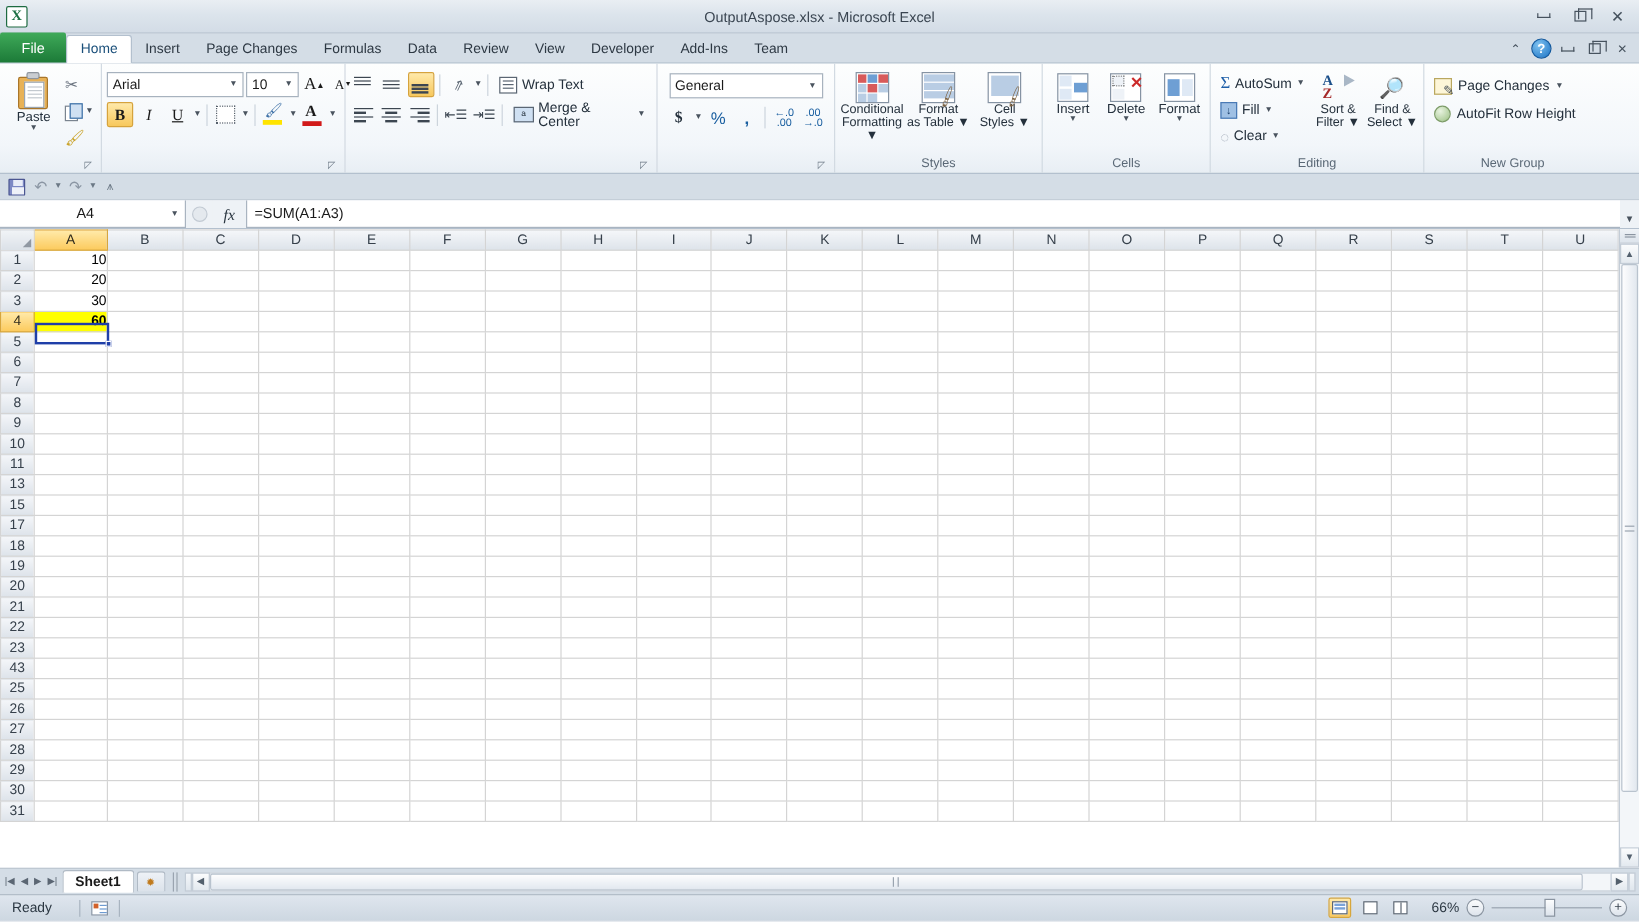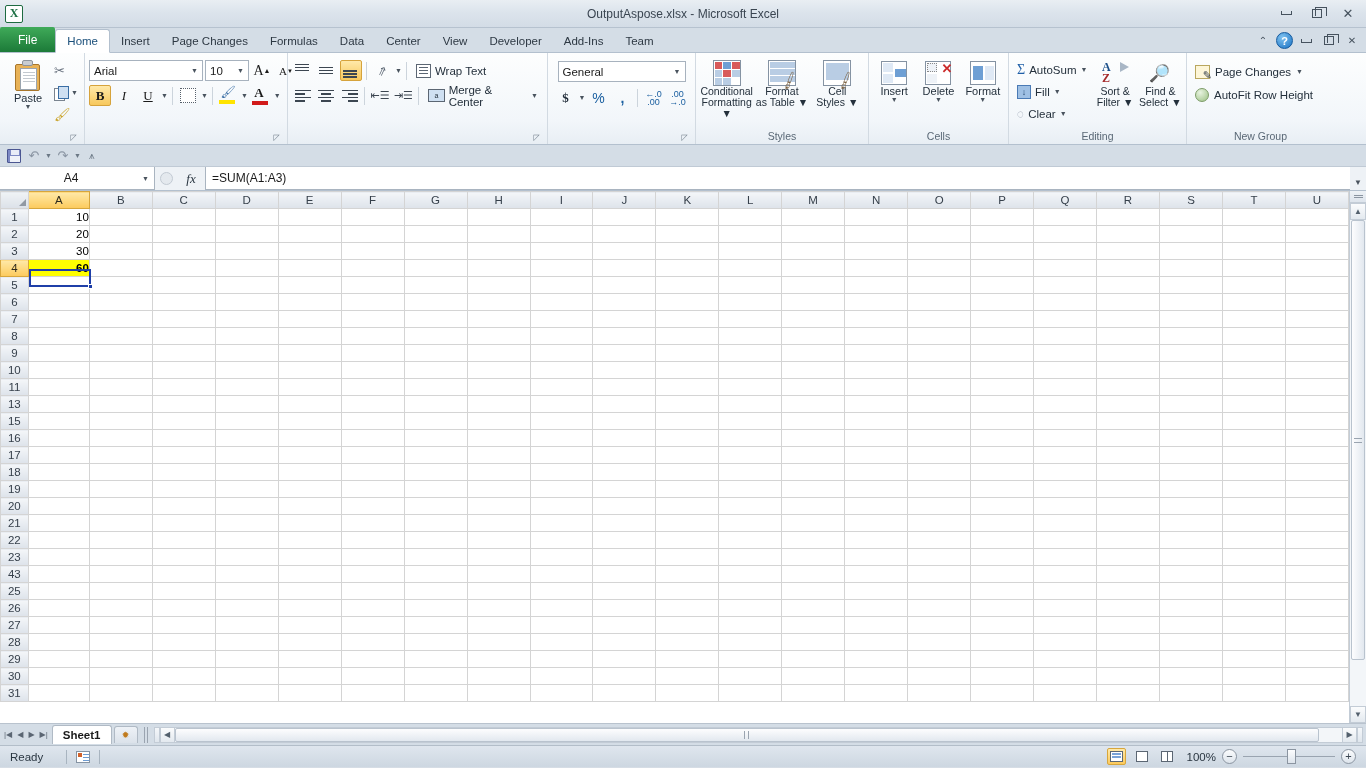--- a/index.html
+++ b/index.html
@@ -370,7 +370,7 @@
   <div class="tab">Page Changes</div>
   <div class="tab">Formulas</div>
   <div class="tab">Data</div>
-  <div class="tab">Center</div>
+  <div class="tab">Review</div>
   <div class="tab">View</div>
   <div class="tab">Developer</div>
   <div class="tab">Add-Ins</div>

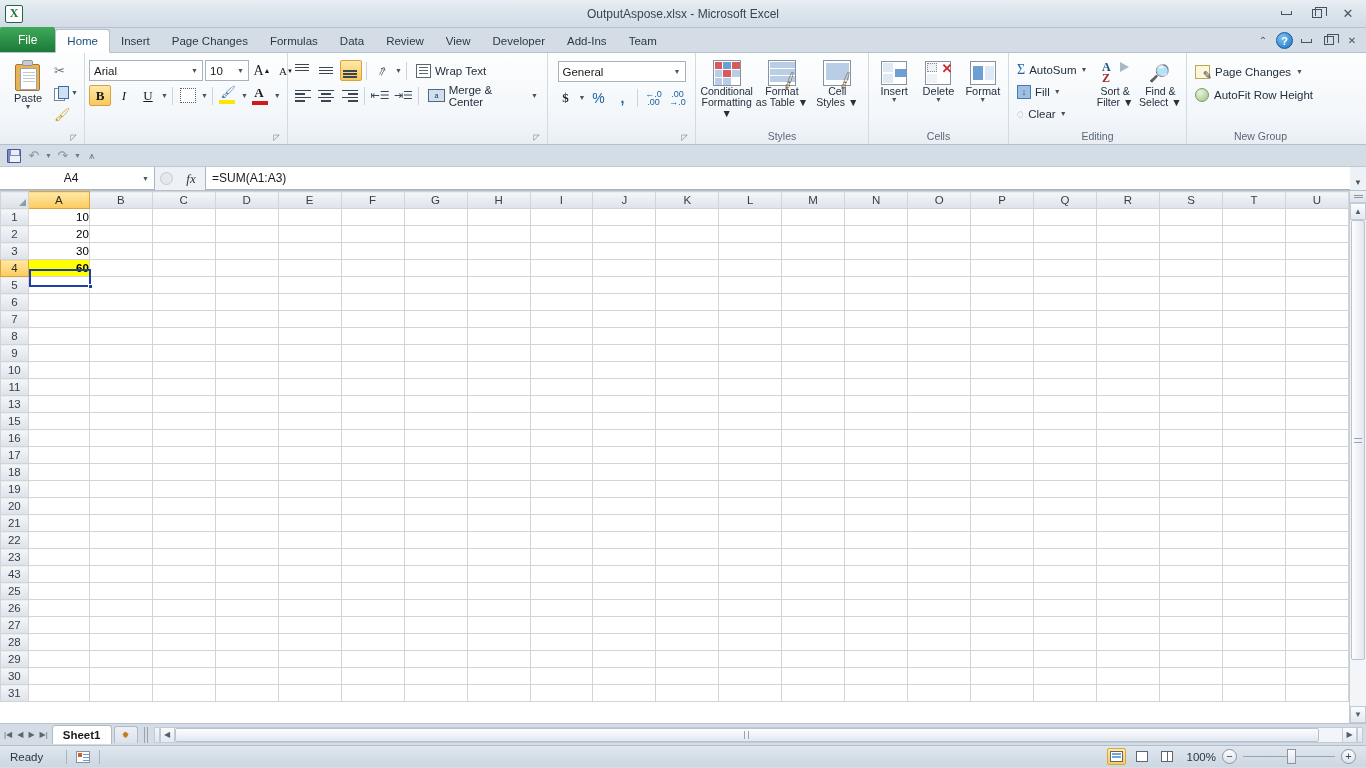--- a/index.html
+++ b/index.html
@@ -1070,30 +1070,6 @@
             <td class="cell" style="width: 64px;"></td>
           </tr>
           <tr>
-            <th class="rowh">16</th>
-            <td class="cell" style="width: 62px;"></td>
-            <td class="cell" style="width: 64px;"></td>
-            <td class="cell" style="width: 64px;"></td>
-            <td class="cell" style="width: 64px;"></td>
-            <td class="cell" style="width: 64px;"></td>
-            <td class="cell" style="width: 64px;"></td>
-            <td class="cell" style="width: 64px;"></td>
-            <td class="cell" style="width: 64px;"></td>
-            <td class="cell" style="width: 64px;"></td>
-            <td class="cell" style="width: 64px;"></td>
-            <td class="cell" style="width: 64px;"></td>
-            <td class="cell" style="width: 64px;"></td>
-            <td class="cell" style="width: 64px;"></td>
-            <td class="cell" style="width: 64px;"></td>
-            <td class="cell" style="width: 64px;"></td>
-            <td class="cell" style="width: 64px;"></td>
-            <td class="cell" style="width: 64px;"></td>
-            <td class="cell" style="width: 64px;"></td>
-            <td class="cell" style="width: 64px;"></td>
-            <td class="cell" style="width: 64px;"></td>
-            <td class="cell" style="width: 64px;"></td>
-          </tr>
-          <tr>
             <th class="rowh">17</th>
             <td class="cell" style="width: 62px;"></td>
             <td class="cell" style="width: 64px;"></td>

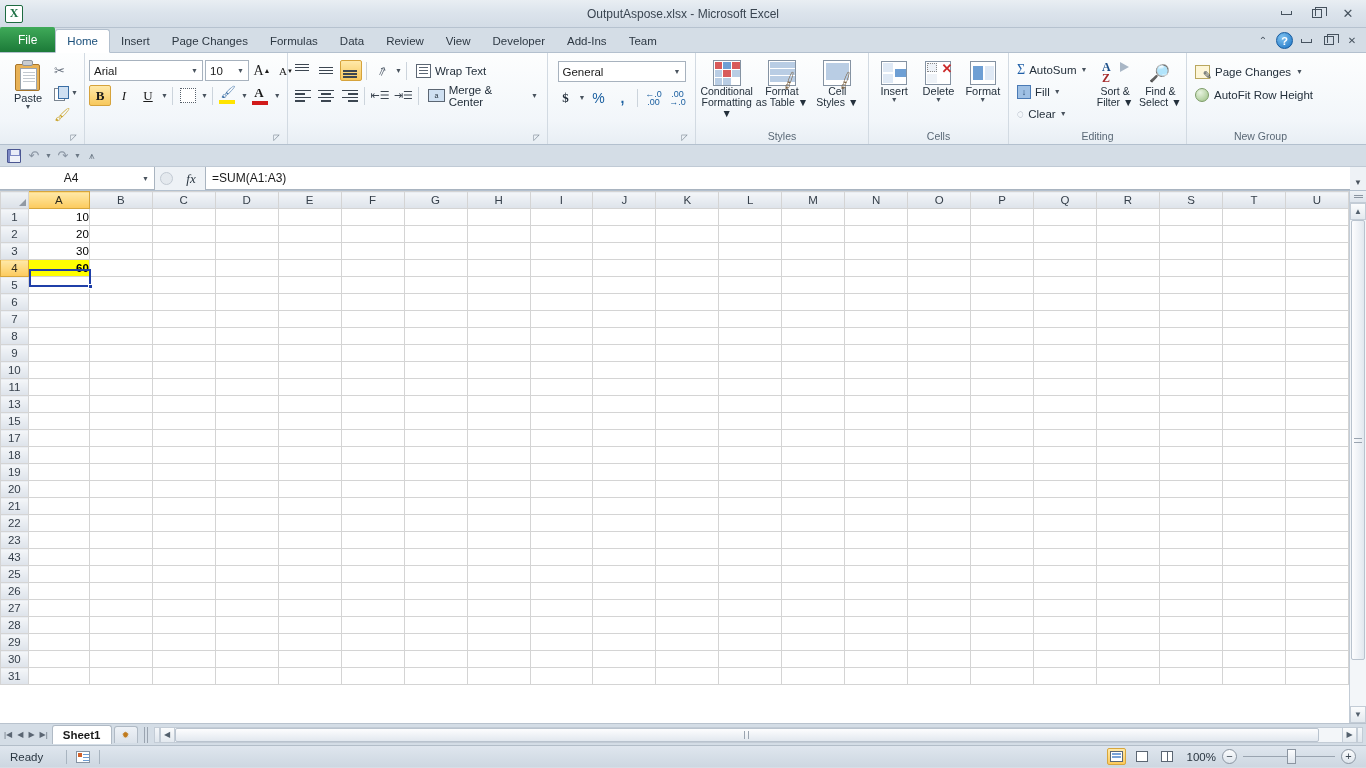--- a/index.html
+++ b/index.html
@@ -1494,7 +1494,7 @@
     <div class="view-btn">
         <span class="vb-pbreak"></span>
       </div>
-    <div class="zoompct">100%</div>
+    <div class="zoompct">66%</div>
     <div class="zm-btn">−</div>
     <div class="zm-track">
       <div class="line"></div>

